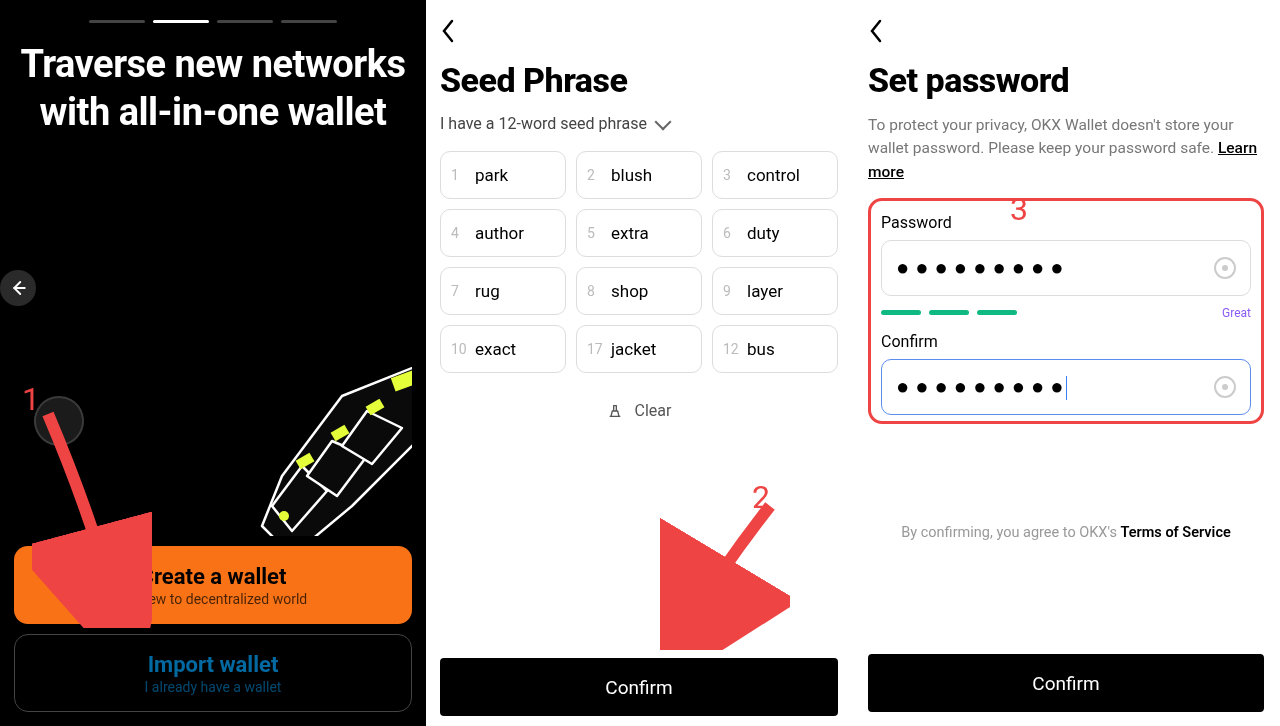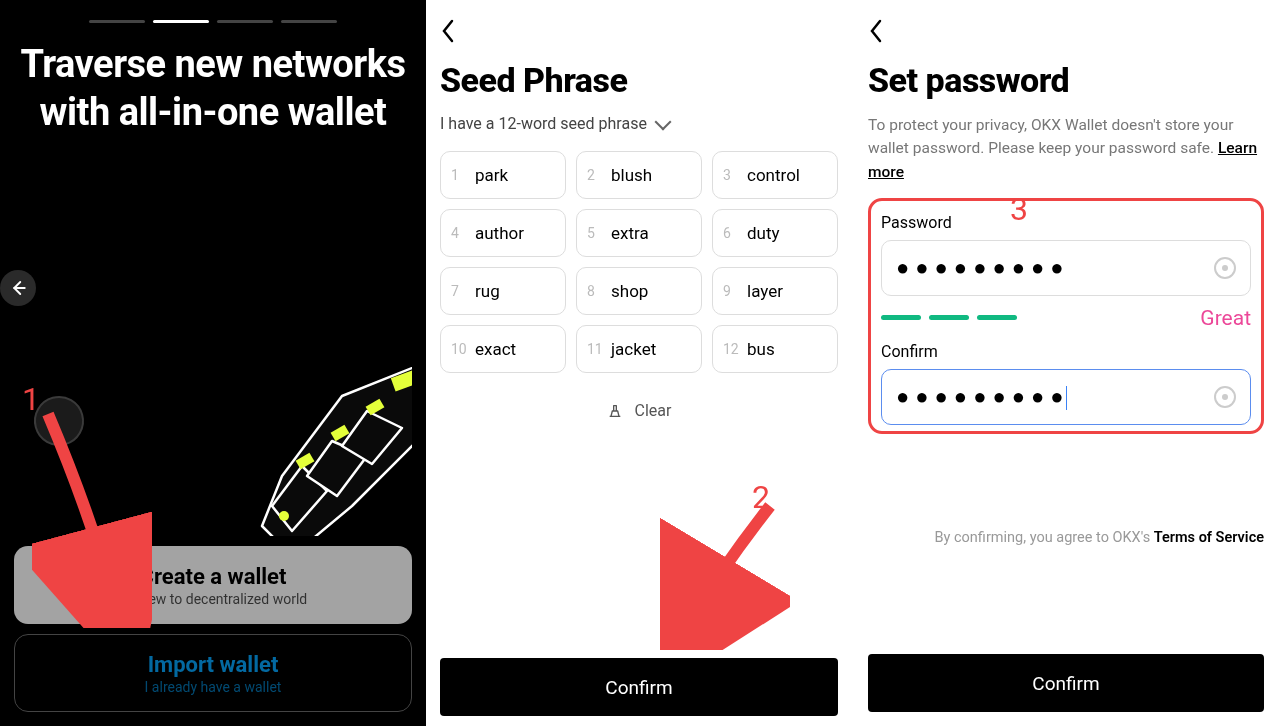--- a/index.html
+++ b/index.html
@@ -51,7 +51,7 @@
 .cursor{display:inline-block;width:1.5px;height:24px;background:#3b82f6;vertical-align:middle;margin-left:-4px}
 .strength{display:flex;align-items:center;gap:8px;margin:10px 0 12px}
 .strength .bar{width:40px;height:5px;background:#10b981;border-radius:3px}
-.strength .lbl2{margin-left:auto;color:#ec4899;font-size:21px}
+.strength .lbl2{margin-left:auto;color:#8b5cf6;font-size:12px}
 .tos{color:#999;font-size:14.5px;text-align:right;margin-top:auto;margin-bottom:12px}
 .tos b{color:#000;font-weight:600}
 

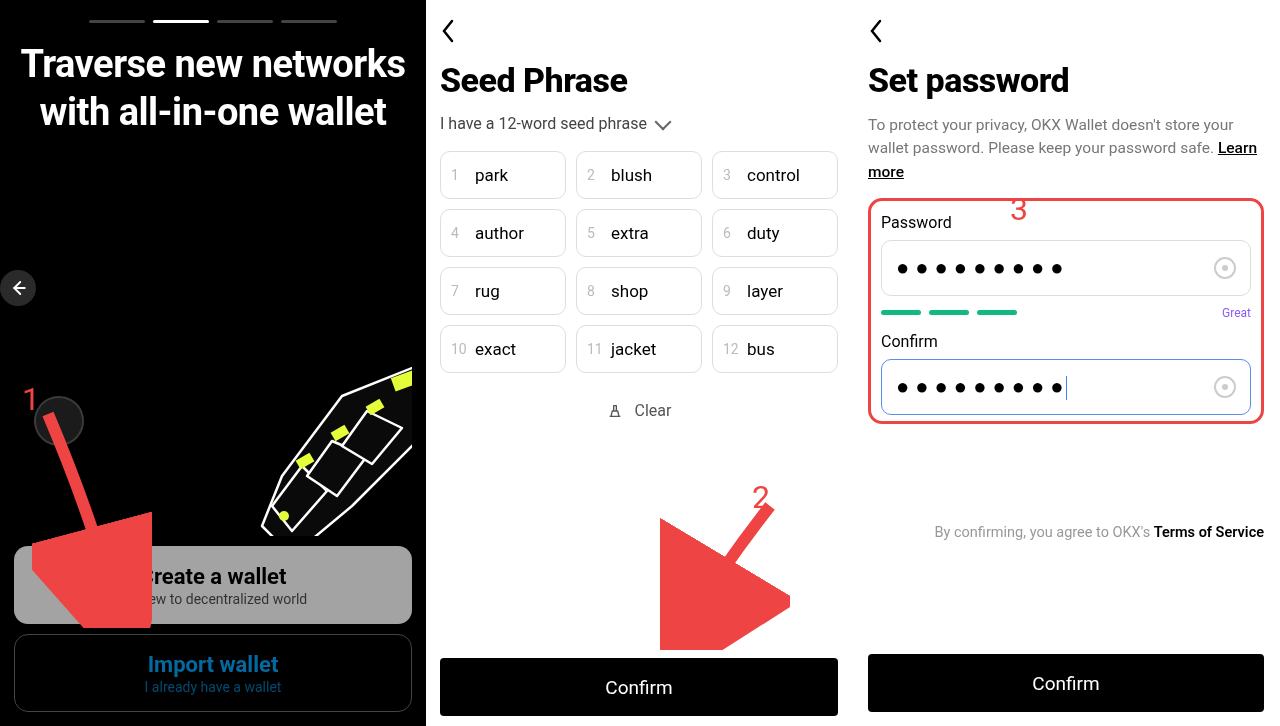--- a/index.html
+++ b/index.html
@@ -163,7 +163,7 @@
         <span class="w">exact</span>
       </div>
       <div class="word">
-        <span class="n">11</span>
+        <span class="n">17</span>
         <span class="w">jacket</span>
       </div>
       <div class="word">

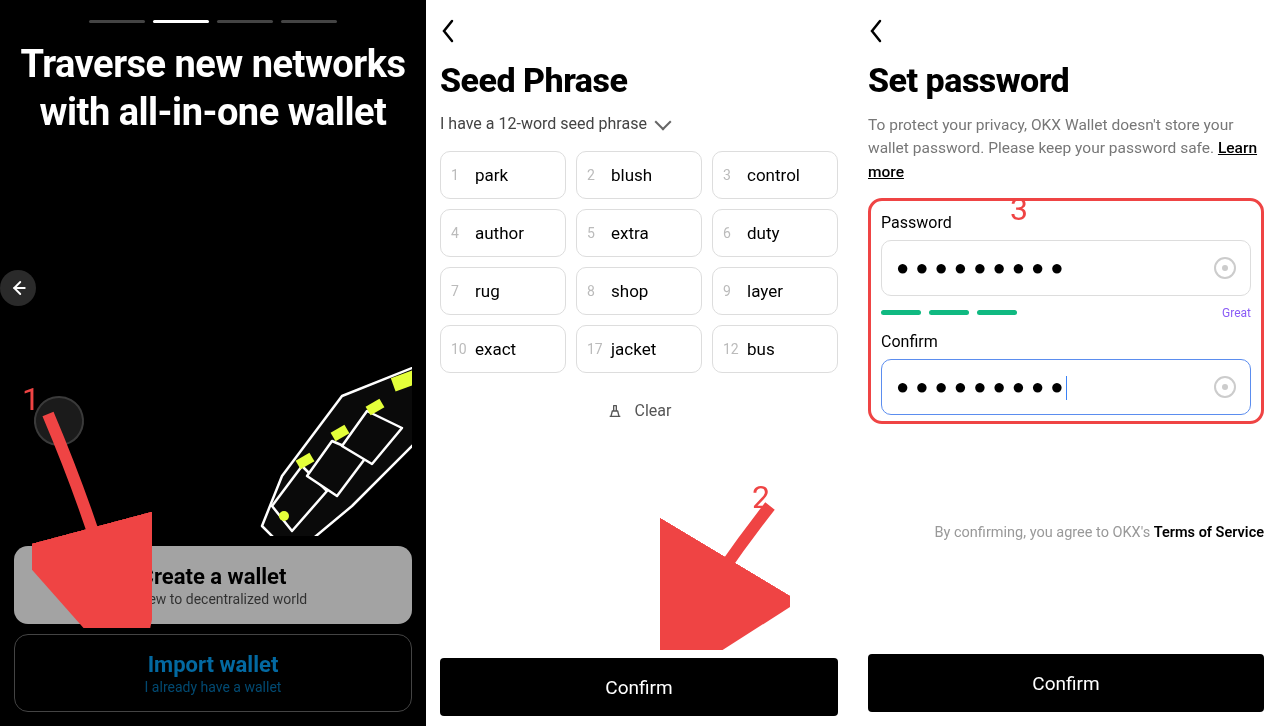--- a/index.html
+++ b/index.html
@@ -52,7 +52,7 @@
 .strength{display:flex;align-items:center;gap:8px;margin:10px 0 12px}
 .strength .bar{width:40px;height:5px;background:#10b981;border-radius:3px}
 .strength .lbl2{margin-left:auto;color:#8b5cf6;font-size:12px}
-.tos{color:#999;font-size:14.5px;text-align:right;margin-top:auto;margin-bottom:12px}
+.tos{color:#999;font-size:14.5px;text-align:center;margin-top:auto;margin-bottom:12px}
 .tos b{color:#000;font-weight:600}
 
 

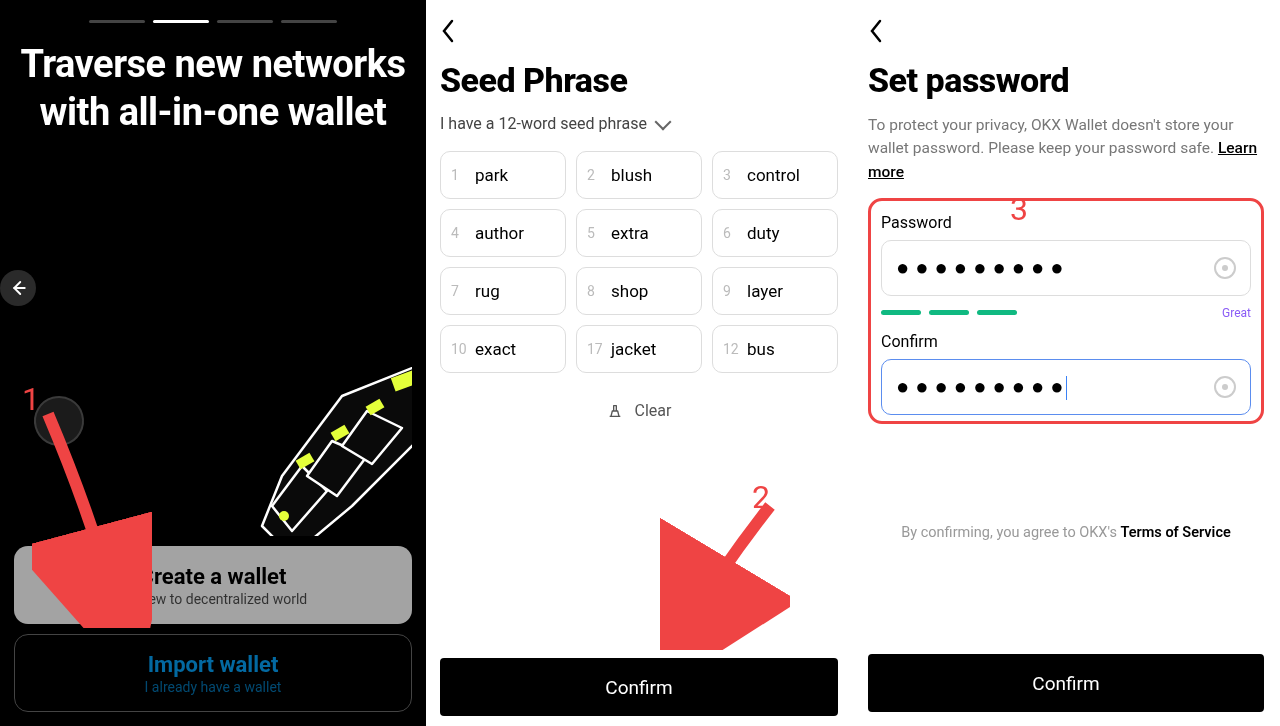--- a/index.html
+++ b/index.html
@@ -15,7 +15,7 @@
 .s1 .hero{flex:1;position:relative;margin:20px 0 0;overflow:hidden}
 .s1 .back{position:absolute;left:0;top:270px;width:36px;height:36px;border-radius:50%;background:#2a2a2a;display:flex;align-items:center;justify-content:center;color:#fff;font-size:20px;z-index:5}
 .s1 .btn{height:78px;border-radius:14px;display:flex;flex-direction:column;align-items:center;justify-content:center;margin-top:10px;cursor:pointer}
-.s1 .btn.primary{background:#a3a3a3;color:#000}
+.s1 .btn.primary{background:#f97316;color:#000}
 .s1 .btn.secondary{background:#000;color:#0369a1;border:1.5px solid #444}
 .s1 .btn .t{font-size:22px;font-weight:700}
 .s1 .btn .s{font-size:14px;opacity:.7;margin-top:2px}

